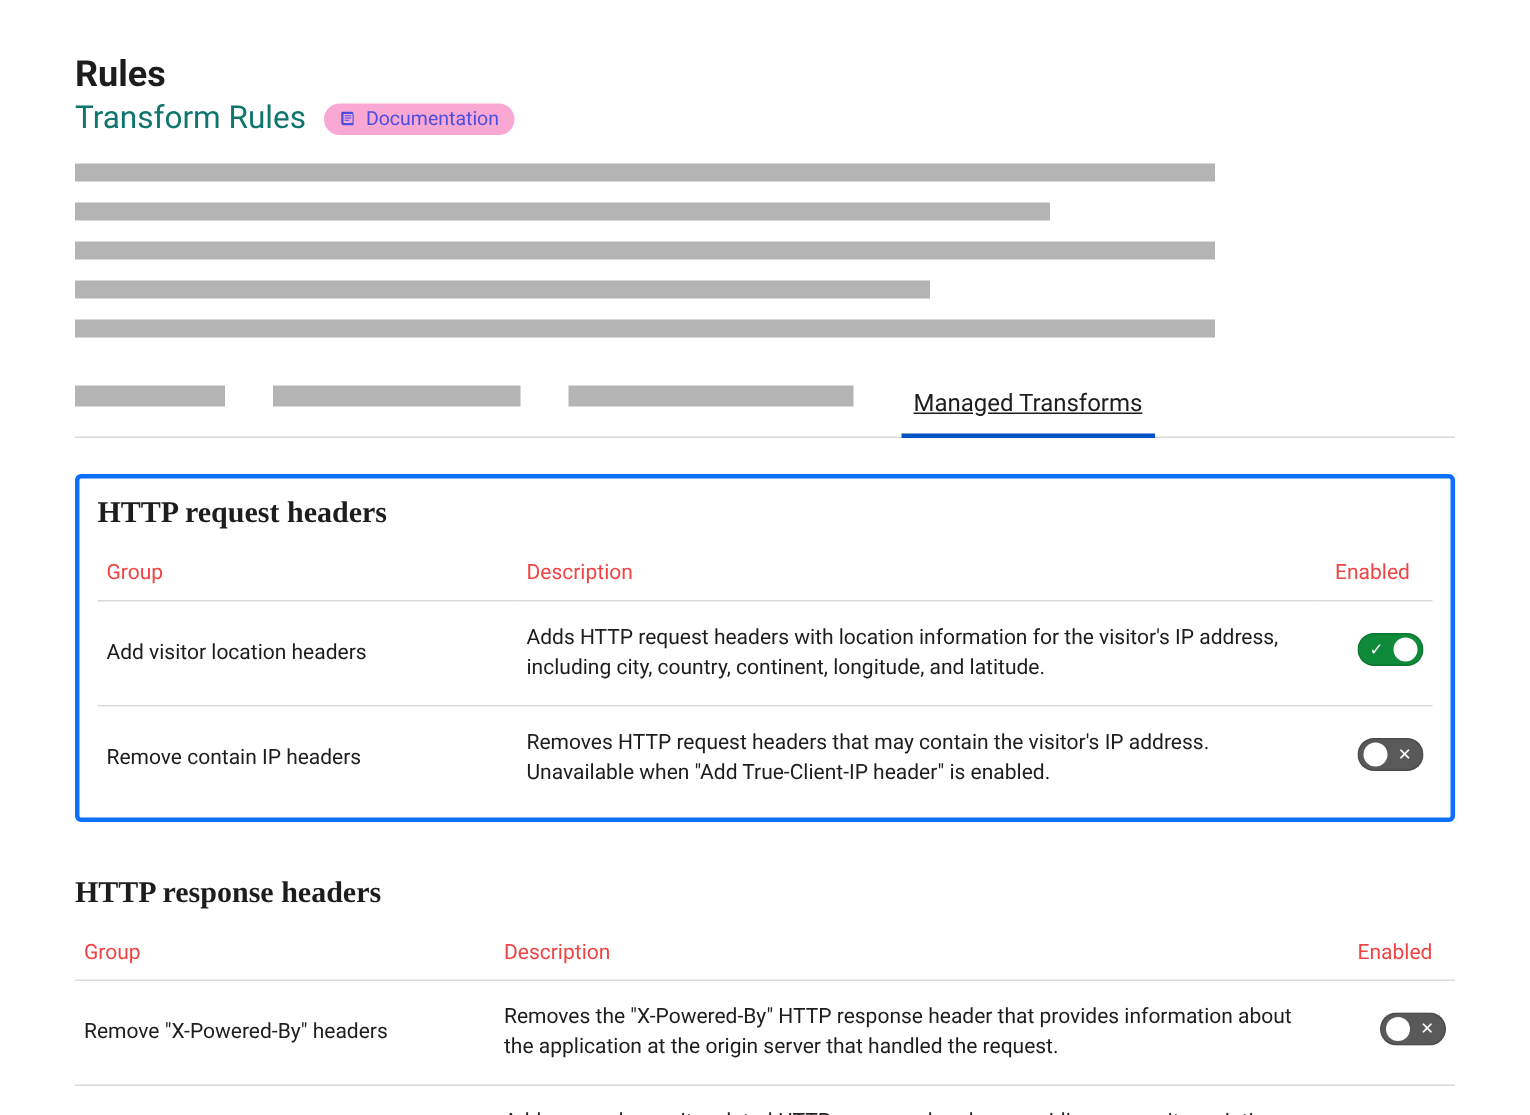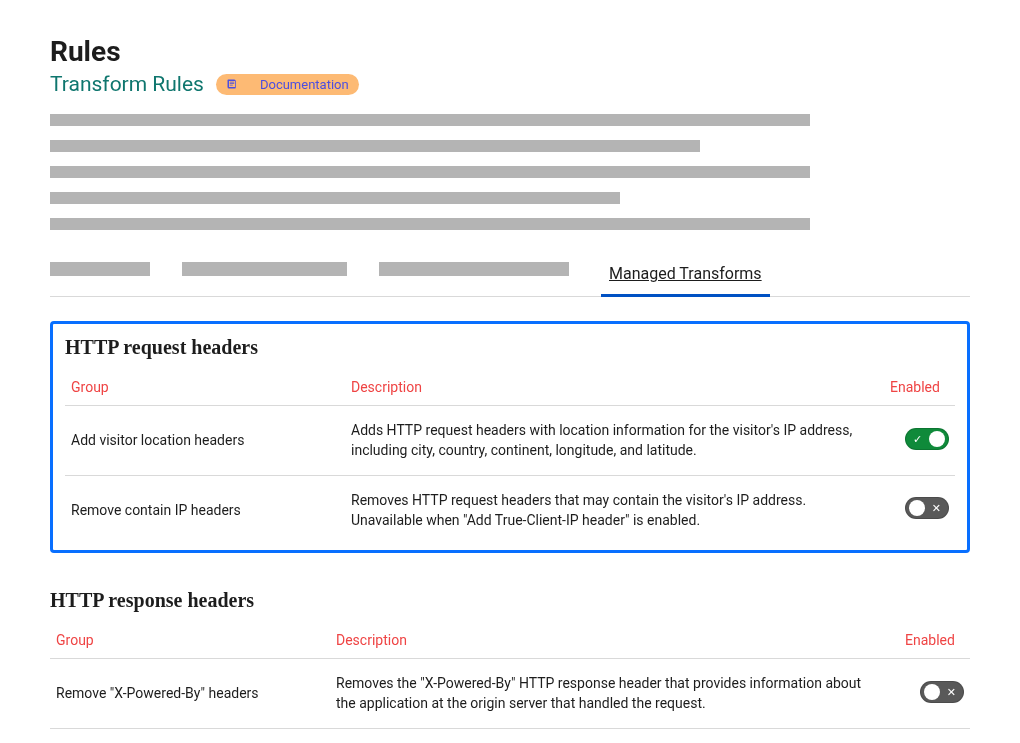--- a/index.html
+++ b/index.html
@@ -15,7 +15,7 @@
       width: 1020px;
     }
     .page-title {
-      font-size: 28px;
+      font-size: 24px;
       font-weight: 700;
       margin-bottom: 4px;
     }

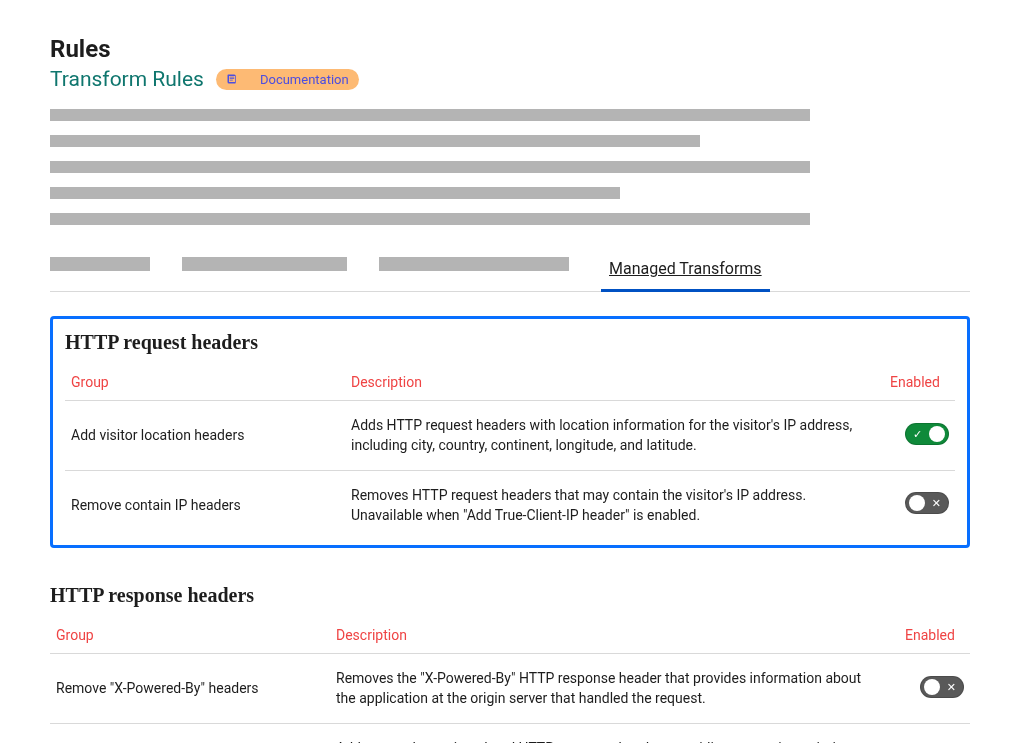--- a/index.html
+++ b/index.html
@@ -33,8 +33,8 @@
     .doc-link {
       display: inline-flex;
       align-items: center;
-      gap: 22px;
-      background: #fdba74;
+      gap: 6px;
+      background: #f9a8d4;
       color: #4c4ee0;
       font-size: 13px;
       padding: 3px 10px;

